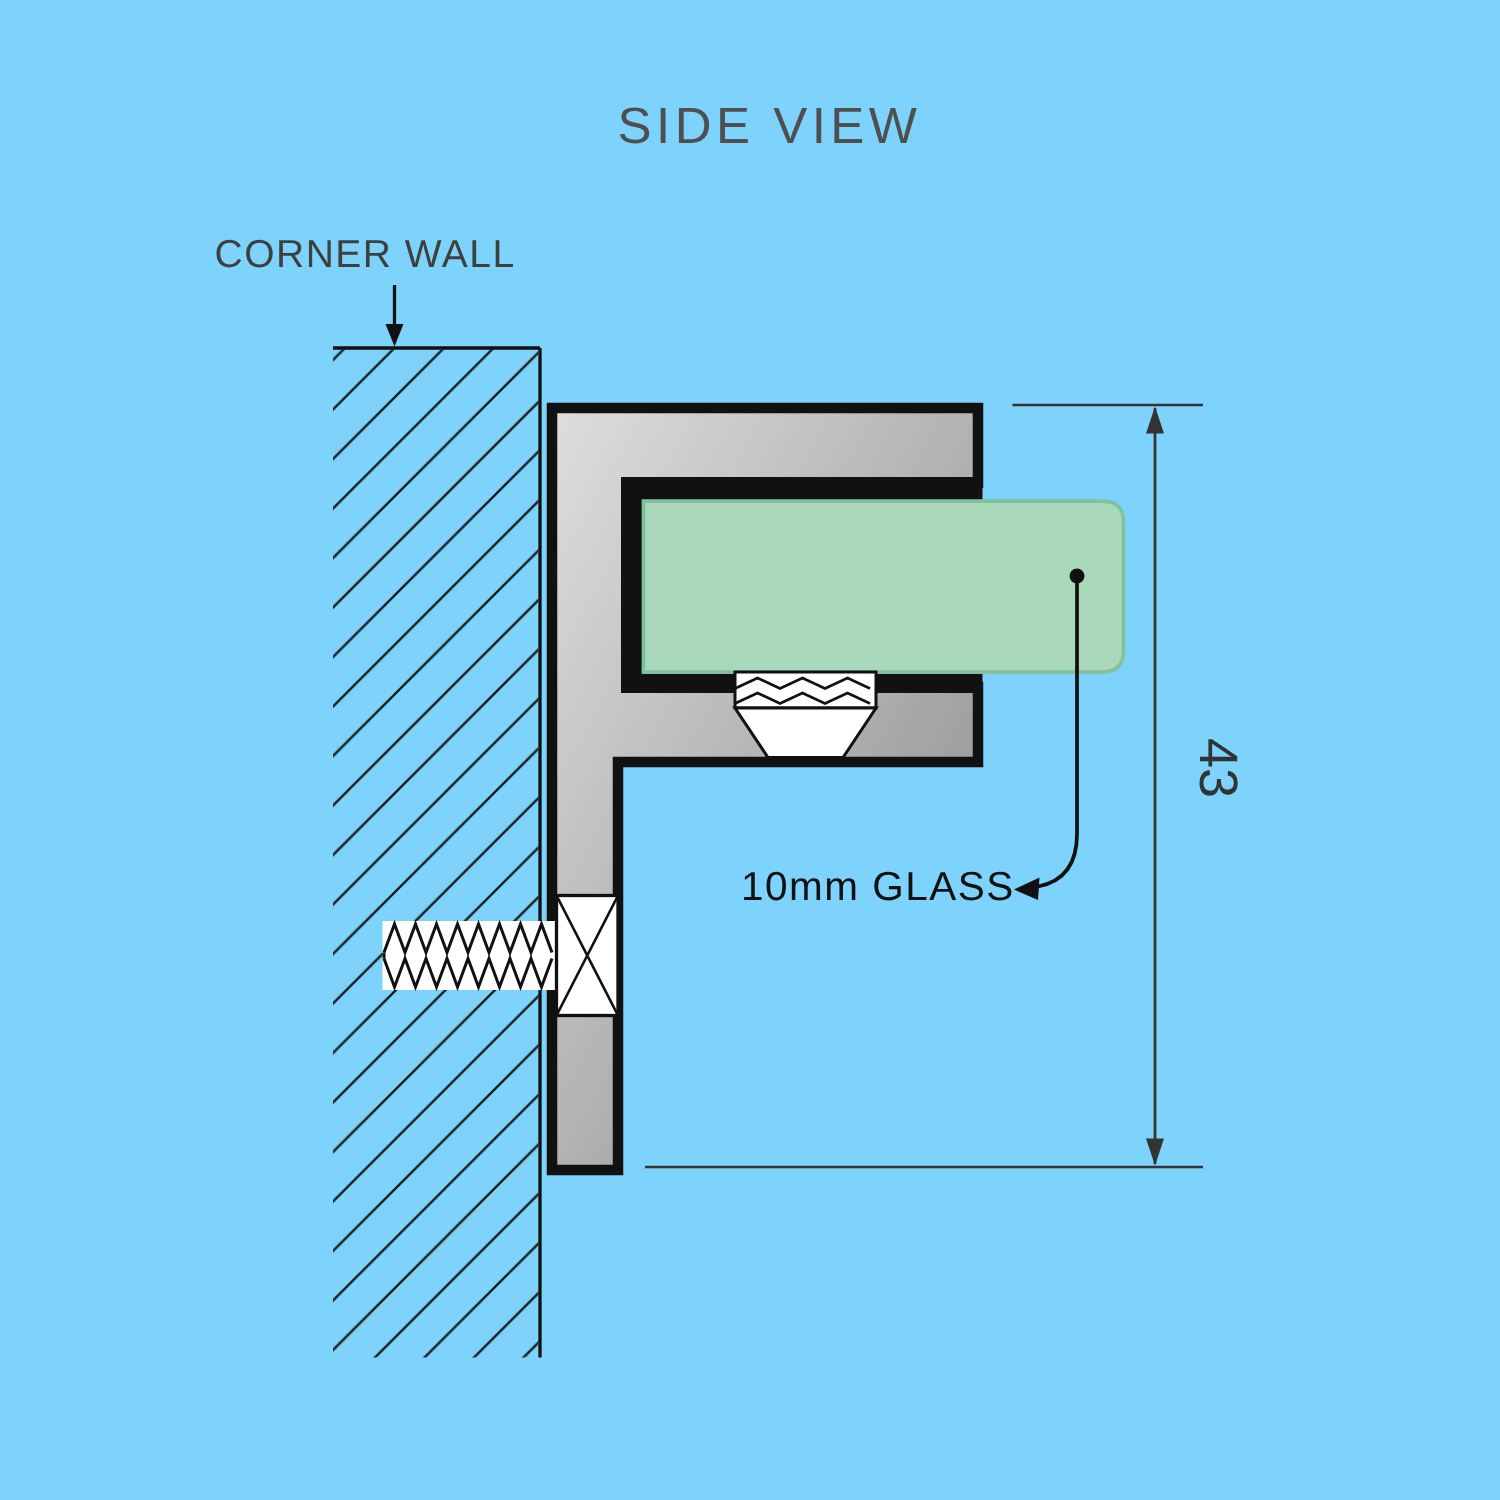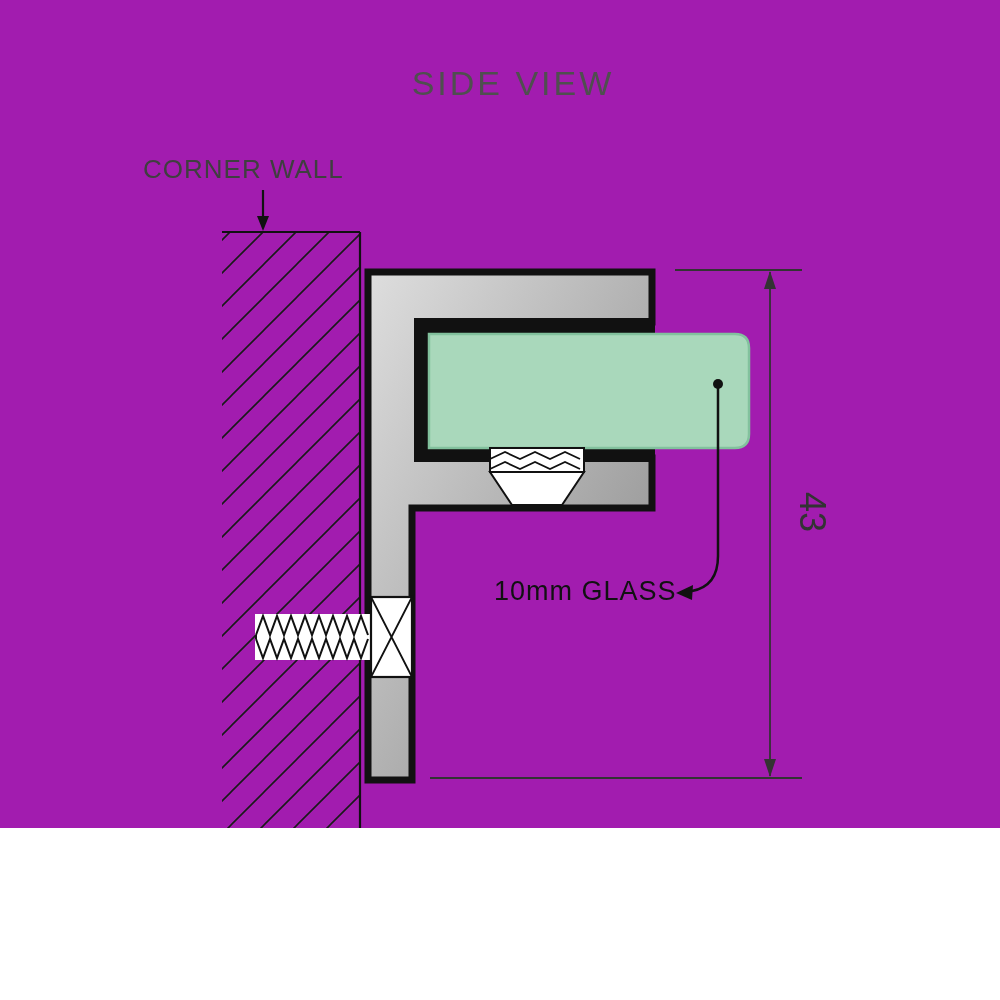--- a/index.html
+++ b/index.html
@@ -9,8 +9,8 @@
   }
   .canvas {
     width: 1000px;
-    height: 828px;
-    background: #a21caf;
+    height: 1000px;
+    background: #7dd3fc;
     position: relative;
   }
   svg text {

